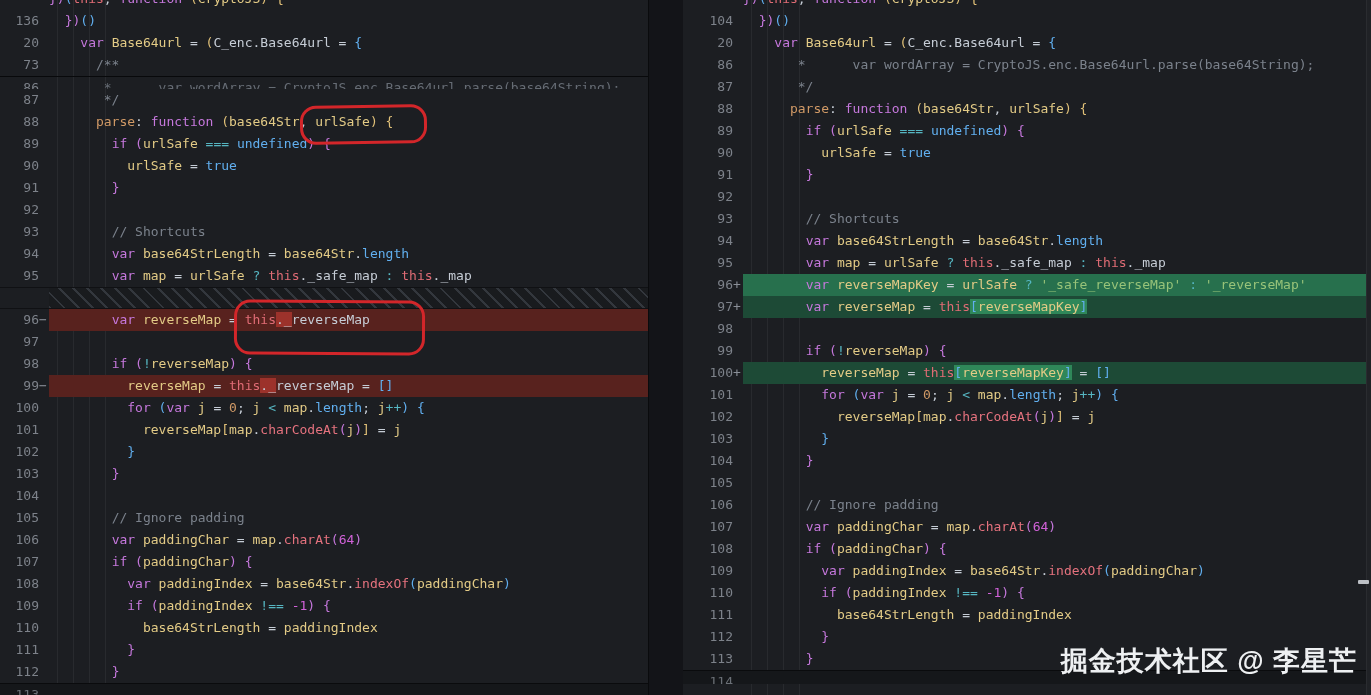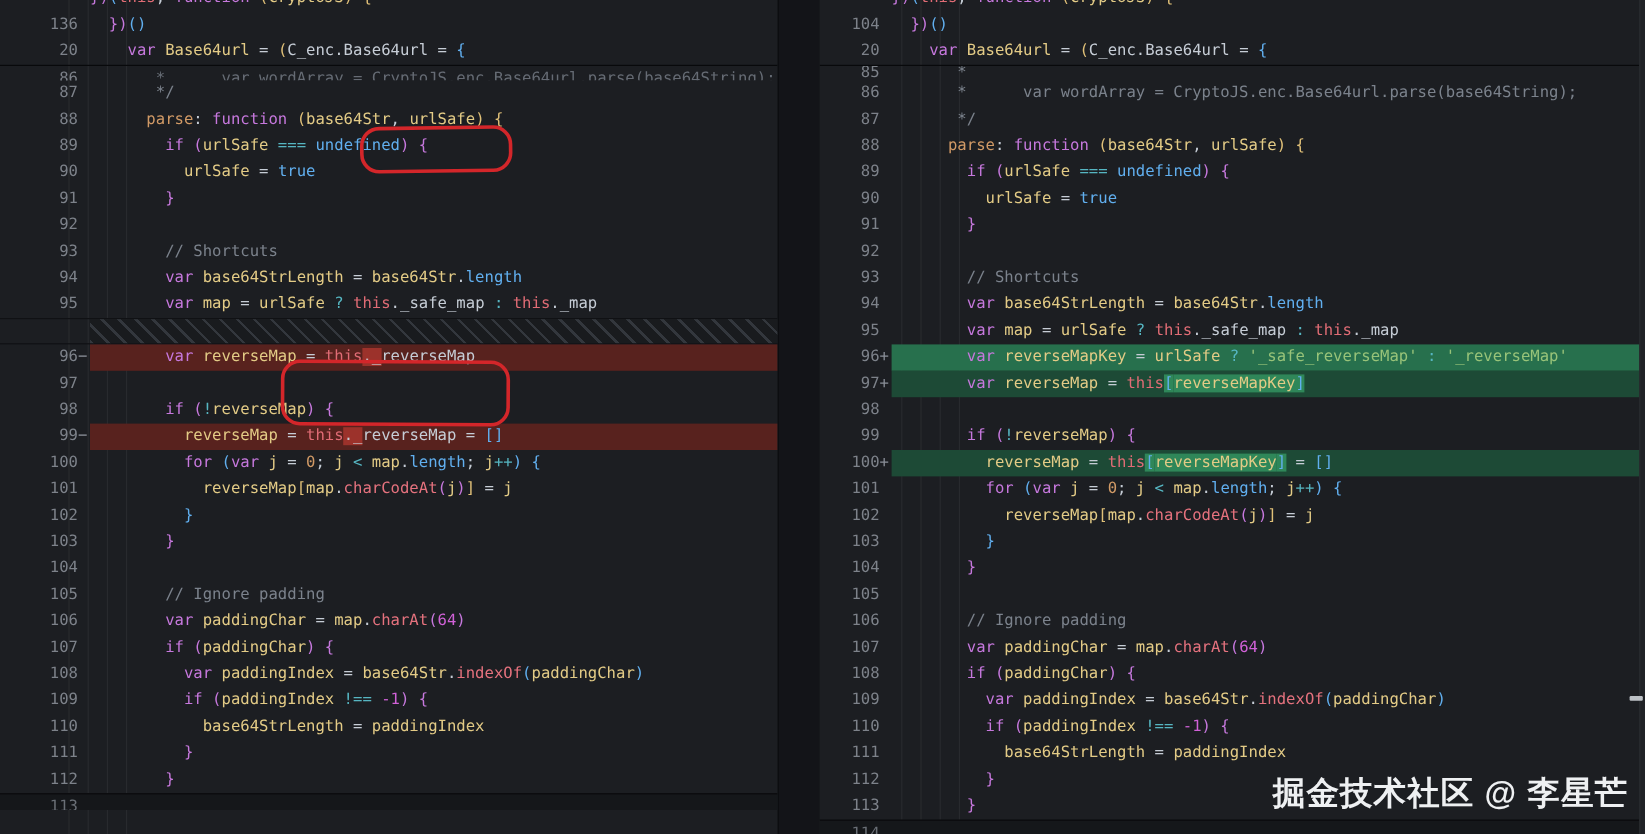--- a/index.html
+++ b/index.html
@@ -10,7 +10,7 @@
   #right-panel{left:683px;width:688px;}
   .row{display:flex;height:22px;line-height:22px;box-sizing:border-box;position:relative;}
   .gutter{flex:none;display:flex;justify-content:flex-end;align-items:flex-start;color:#7d828a;}
-  #left-panel .gutter{width:49px;margin-left:26px;}
+  #left-panel .gutter{width:49px;}
   #right-panel .gutter{width:60px;}
   .ln{display:block;line-height:22px;}
   .mk{display:block;width:10px;line-height:22px;color:#8a8f98;text-align:left;}

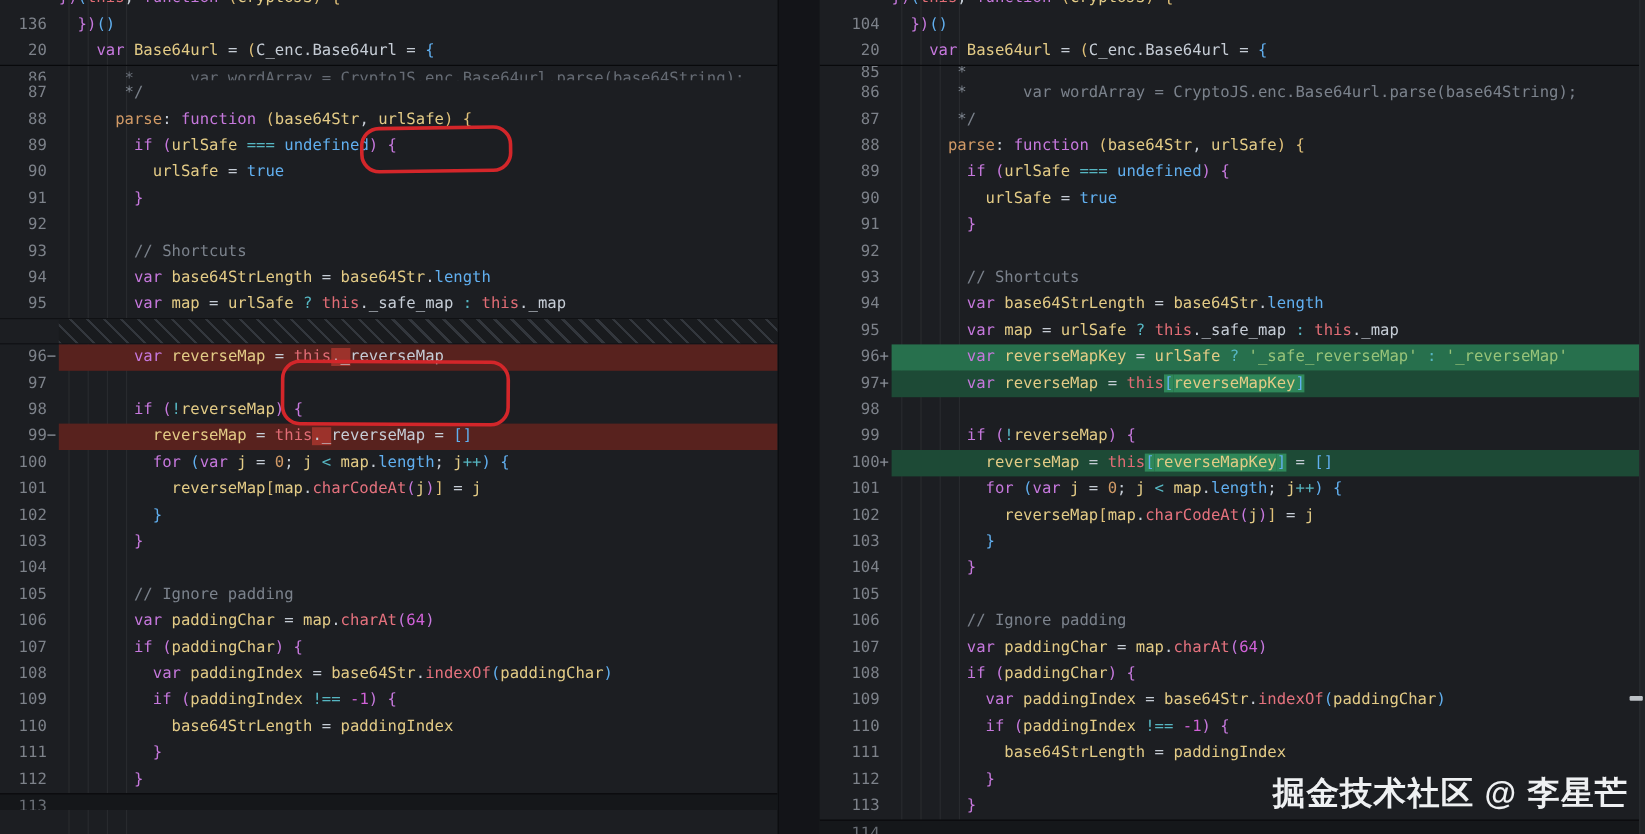--- a/index.html
+++ b/index.html
@@ -76,6 +76,13 @@
       </div>
       <div class="code"><span class="codeinner">    <span style="color: rgb(198, 120, 221);">var </span><span style="color: rgb(227, 203, 134);">Base64url</span><span style="color: rgb(198, 205, 214);"> = </span><span style="color: rgb(224, 192, 120);">(</span><span style="color: rgb(198, 205, 214);">C_enc.Base64url</span><span style="color: rgb(198, 205, 214);"> = </span><span style="color: rgb(97, 175, 239);">{</span></span></div>
     </div>
+    <div class="row norm">
+      <div class="gutter">
+        <span class="ln">73</span>
+        <span class="mk"></span>
+      </div>
+      <div class="code"><span class="codeinner">      <span style="color: rgb(123, 130, 140);">/**</span></span></div>
+    </div>
     <div class="row cutfade">
       <div class="gutter">
         <span class="ln">86</span>

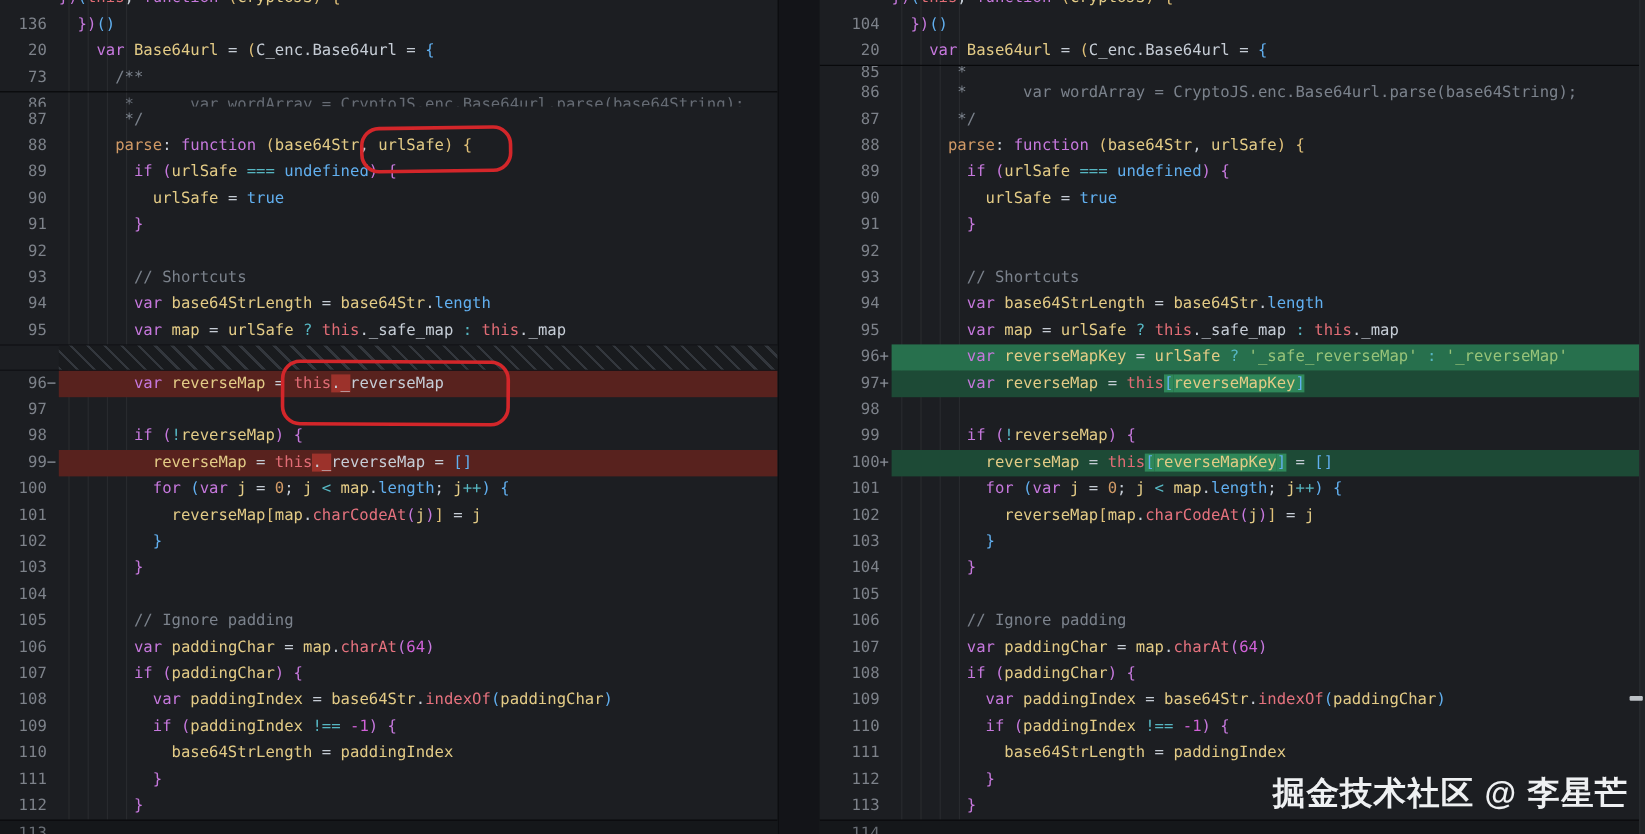--- a/index.html
+++ b/index.html
@@ -316,13 +316,6 @@
       </div>
       <div class="code"><span class="codeinner">    <span style="color: rgb(198, 120, 221);">var </span><span style="color: rgb(227, 203, 134);">Base64url</span><span style="color: rgb(198, 205, 214);"> = </span><span style="color: rgb(224, 192, 120);">(</span><span style="color: rgb(198, 205, 214);">C_enc.Base64url</span><span style="color: rgb(198, 205, 214);"> = </span><span style="color: rgb(97, 175, 239);">{</span></span></div>
     </div>
-    <div class="row cutmid">
-      <div class="gutter">
-        <span class="ln">85</span>
-        <span class="mk"></span>
-      </div>
-      <div class="code"><span class="codeinner">       <span style="color: rgb(123, 130, 140);">*</span></span></div>
-    </div>
     <div class="row norm">
       <div class="gutter">
         <span class="ln">86</span>

